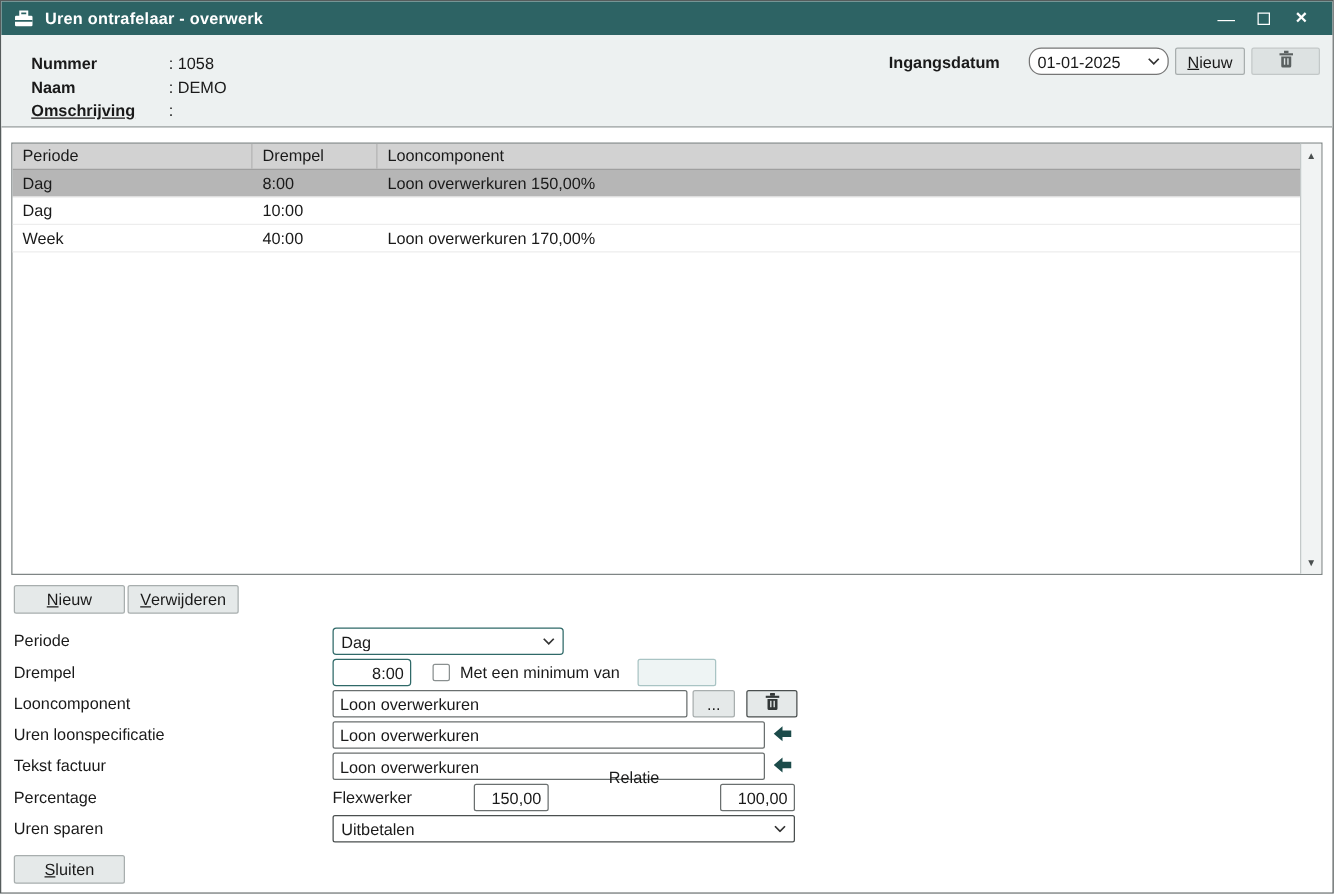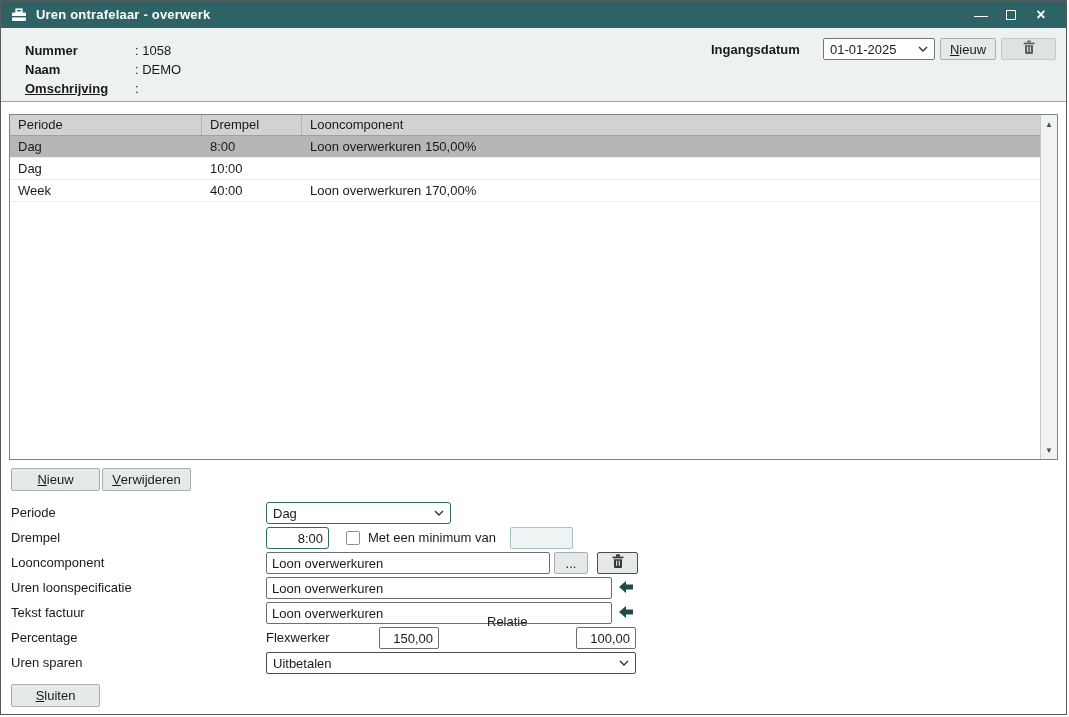--- a/index.html
+++ b/index.html
@@ -40,7 +40,7 @@
   }
   .combo .combo-text { flex:1; overflow:hidden; white-space:nowrap; }
   .combo .chev { margin-left:4px; display:flex; align-items:center; }
-  .date-combo { position:absolute; top:10px; left:822px; width:112px; }
+  .date-combo { position:absolute; top:10px; left:822px; width:112px;border-radius:10px; }
   .btn {
     background:#e5e9e9; border:1px solid #a8aeae; border-radius:2px;
     display:flex; align-items:center; justify-content:center;

